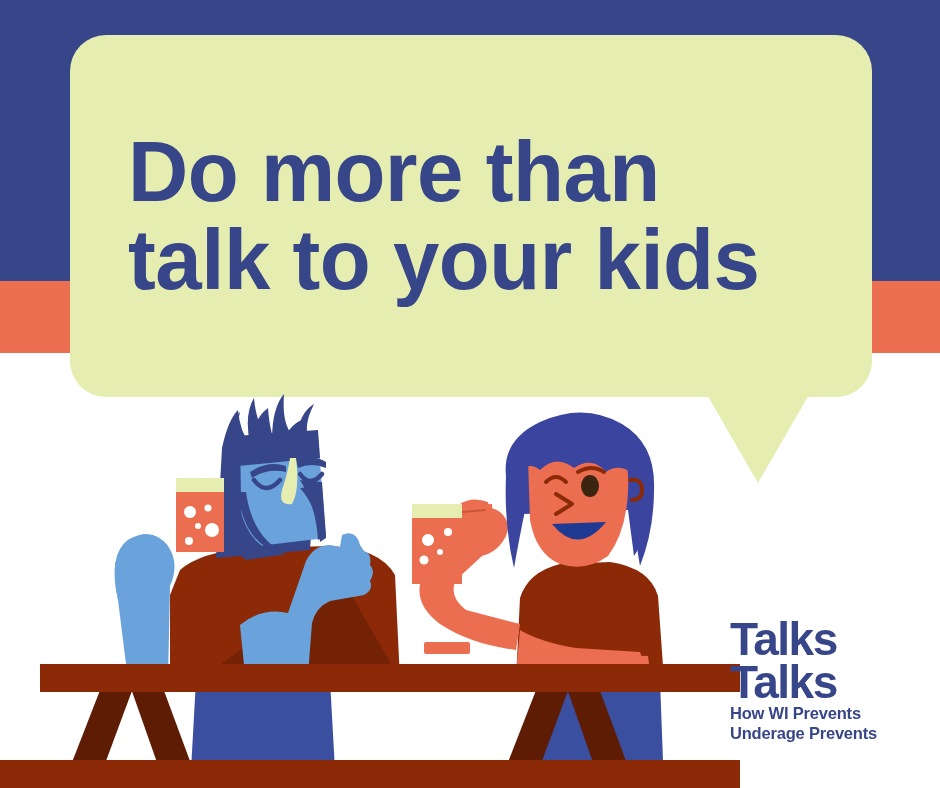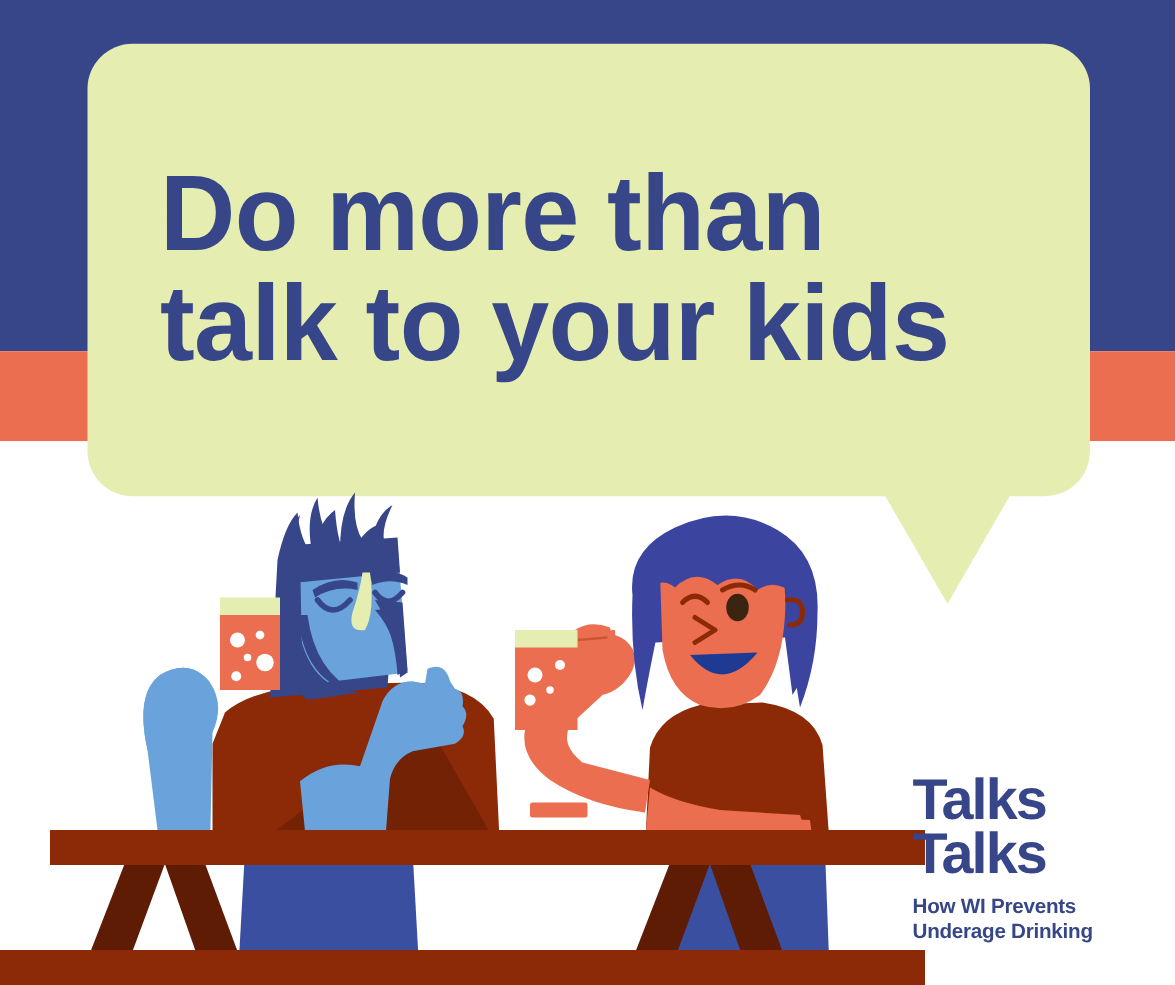--- a/index.html
+++ b/index.html
@@ -119,7 +119,6 @@
     font-size: 16.5px;
     line-height: 1.18;
     letter-spacing: -0.2px;
-    margin-top: 12px;
   }
 </style>
 </head>

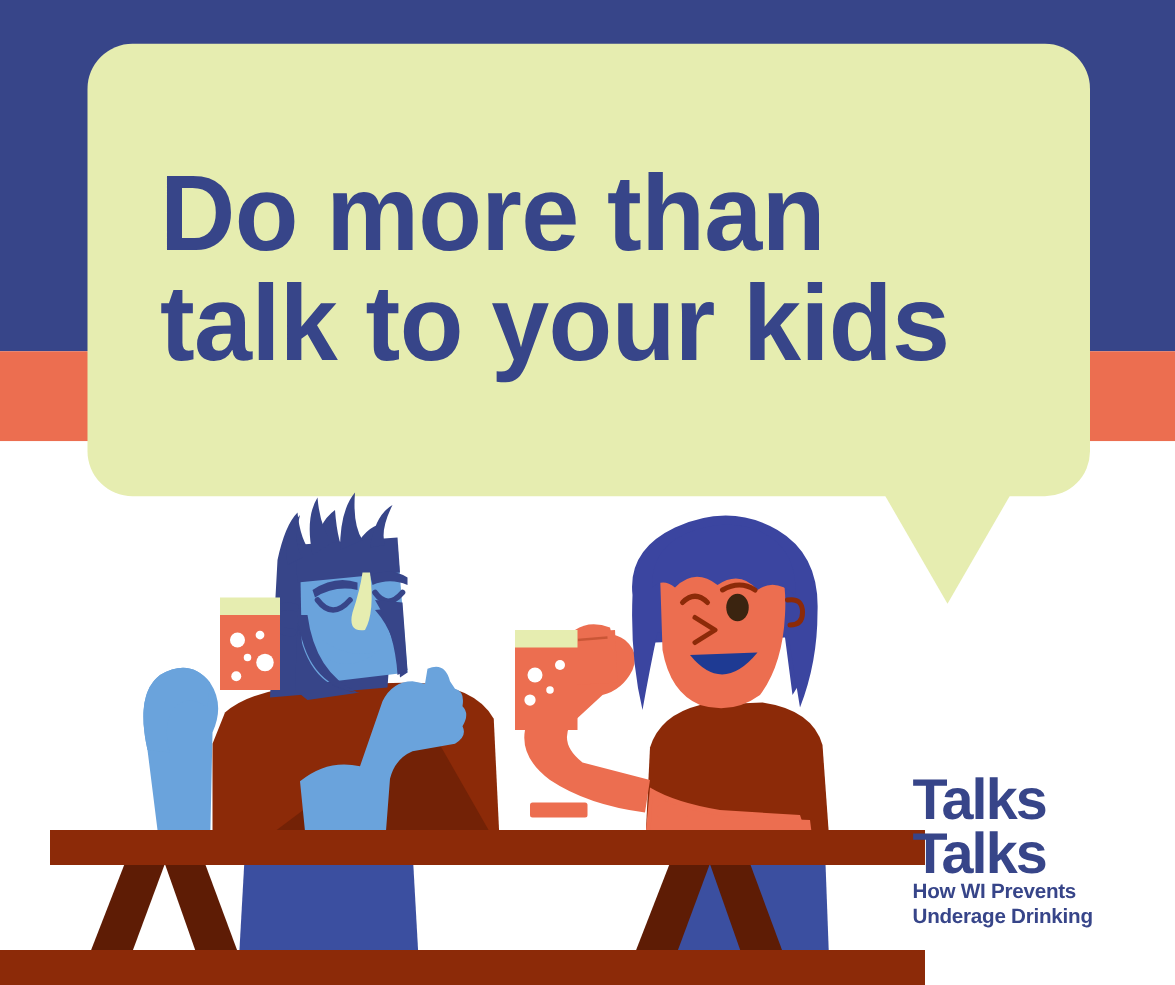--- a/index.html
+++ b/index.html
@@ -262,7 +262,7 @@
     <div class="logo-word">Talks</div>
     <div class="logo-tagline">
       <div>How WI Prevents</div>
-      <div>Underage Drinking</div>
+      <div>Underage Prevents</div>
     </div>
   </div>
 

